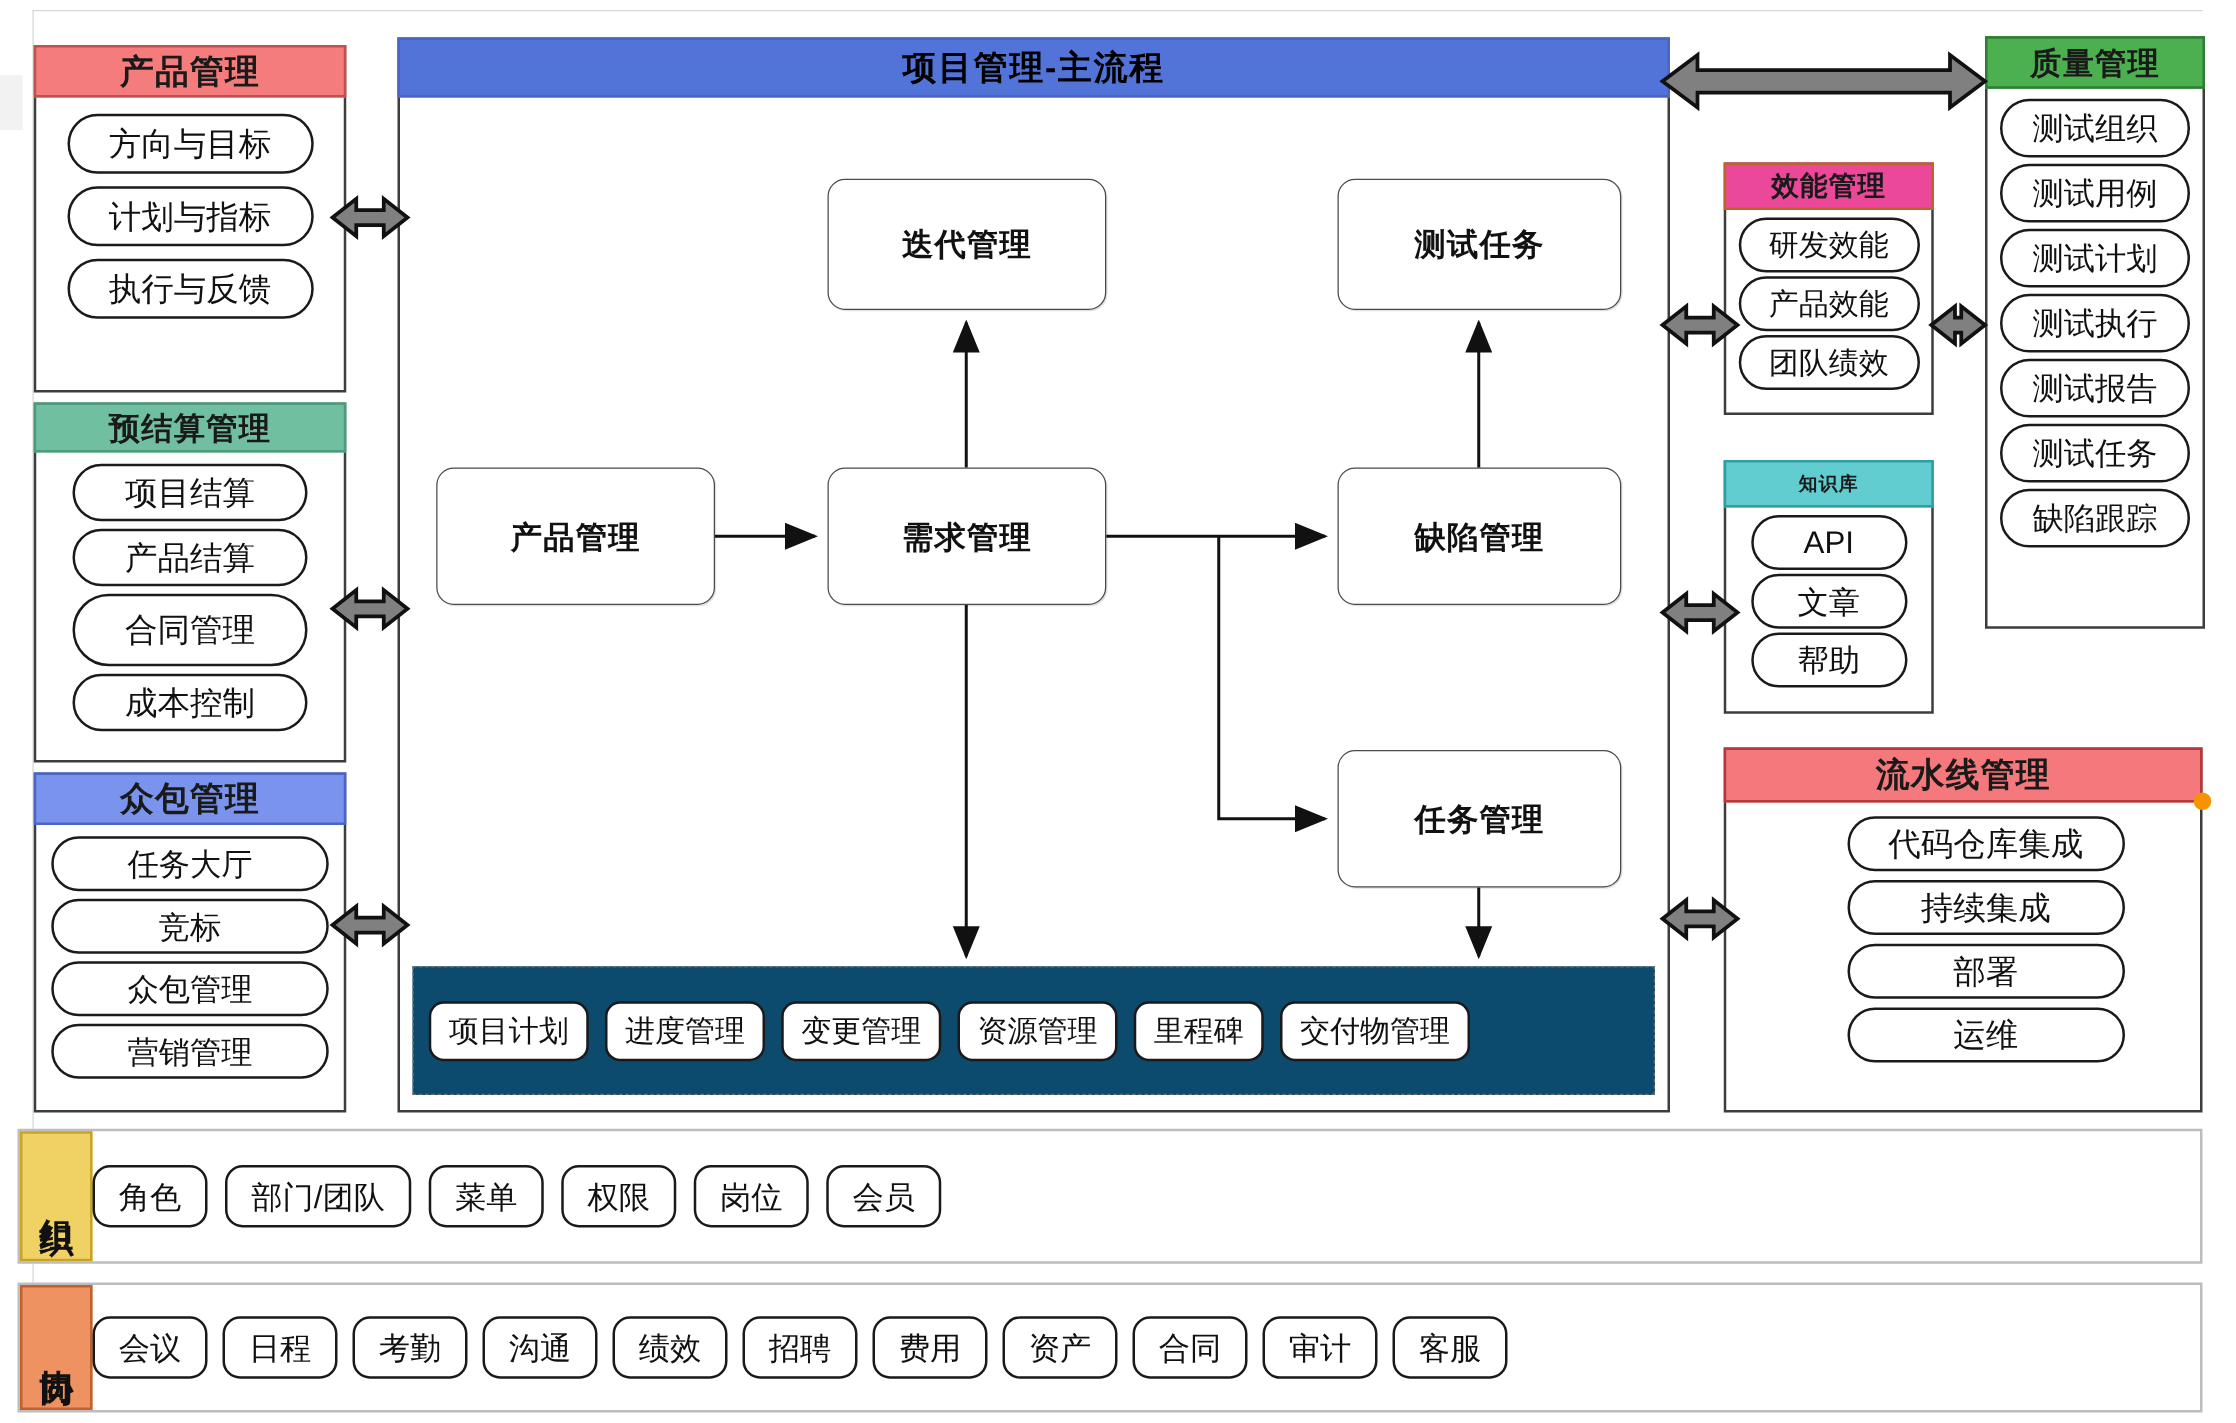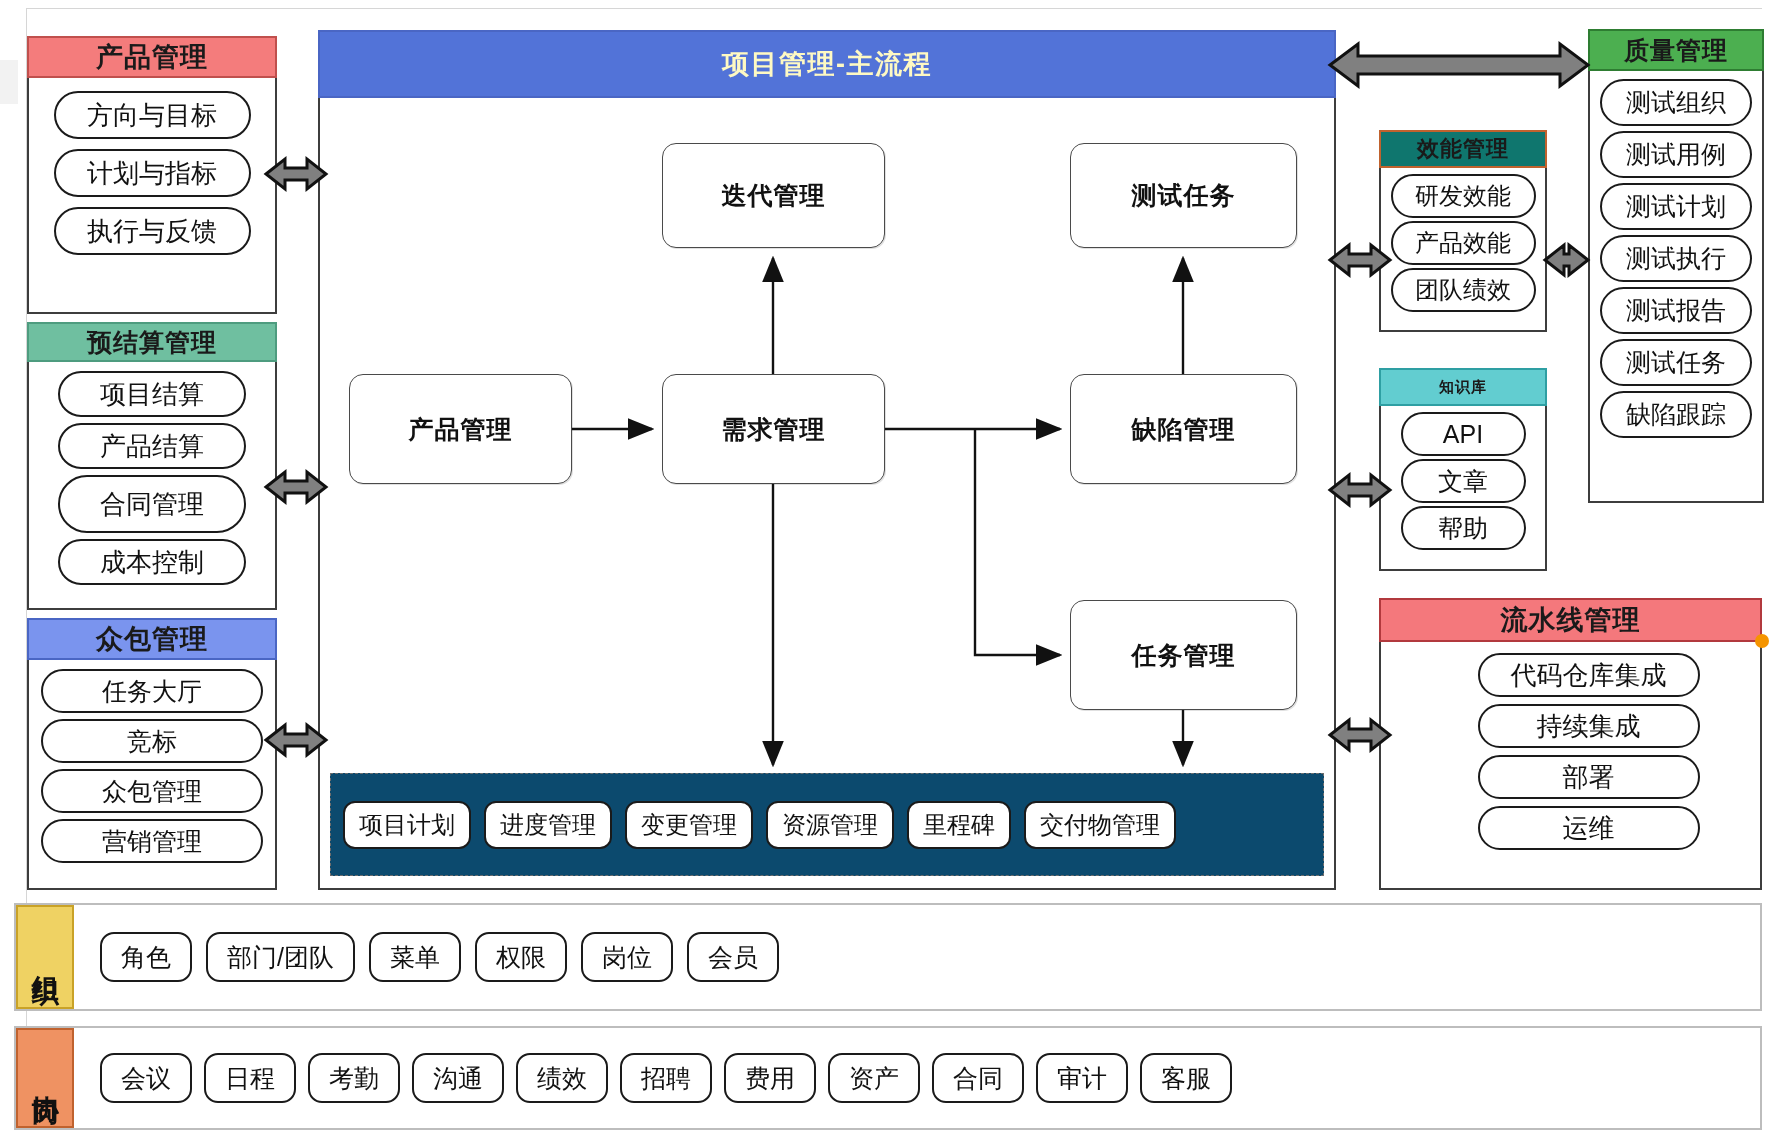--- a/index.html
+++ b/index.html
@@ -44,8 +44,8 @@
   
   .flow{position:absolute;box-sizing:border-box;border:2px solid #3d3d3d;background:#fff;}
   .flow-hd{
-    box-sizing:border-box;background:#5273d8;color:#fef9c3;border:2px solid #4a66c4;
-    margin:-2px -2px 0 -2px;height:68px;display:flex;align-items:center;justify-content:center;
+    box-sizing:border-box;background:#5273d8;color:#000000;border:2px solid #4a66c4;
+    margin:-2px -2px 0 -2px;height:48px;display:flex;align-items:center;justify-content:center;
     font-weight:bold;font-size:27px;letter-spacing:1.5px;
   }
   .node{

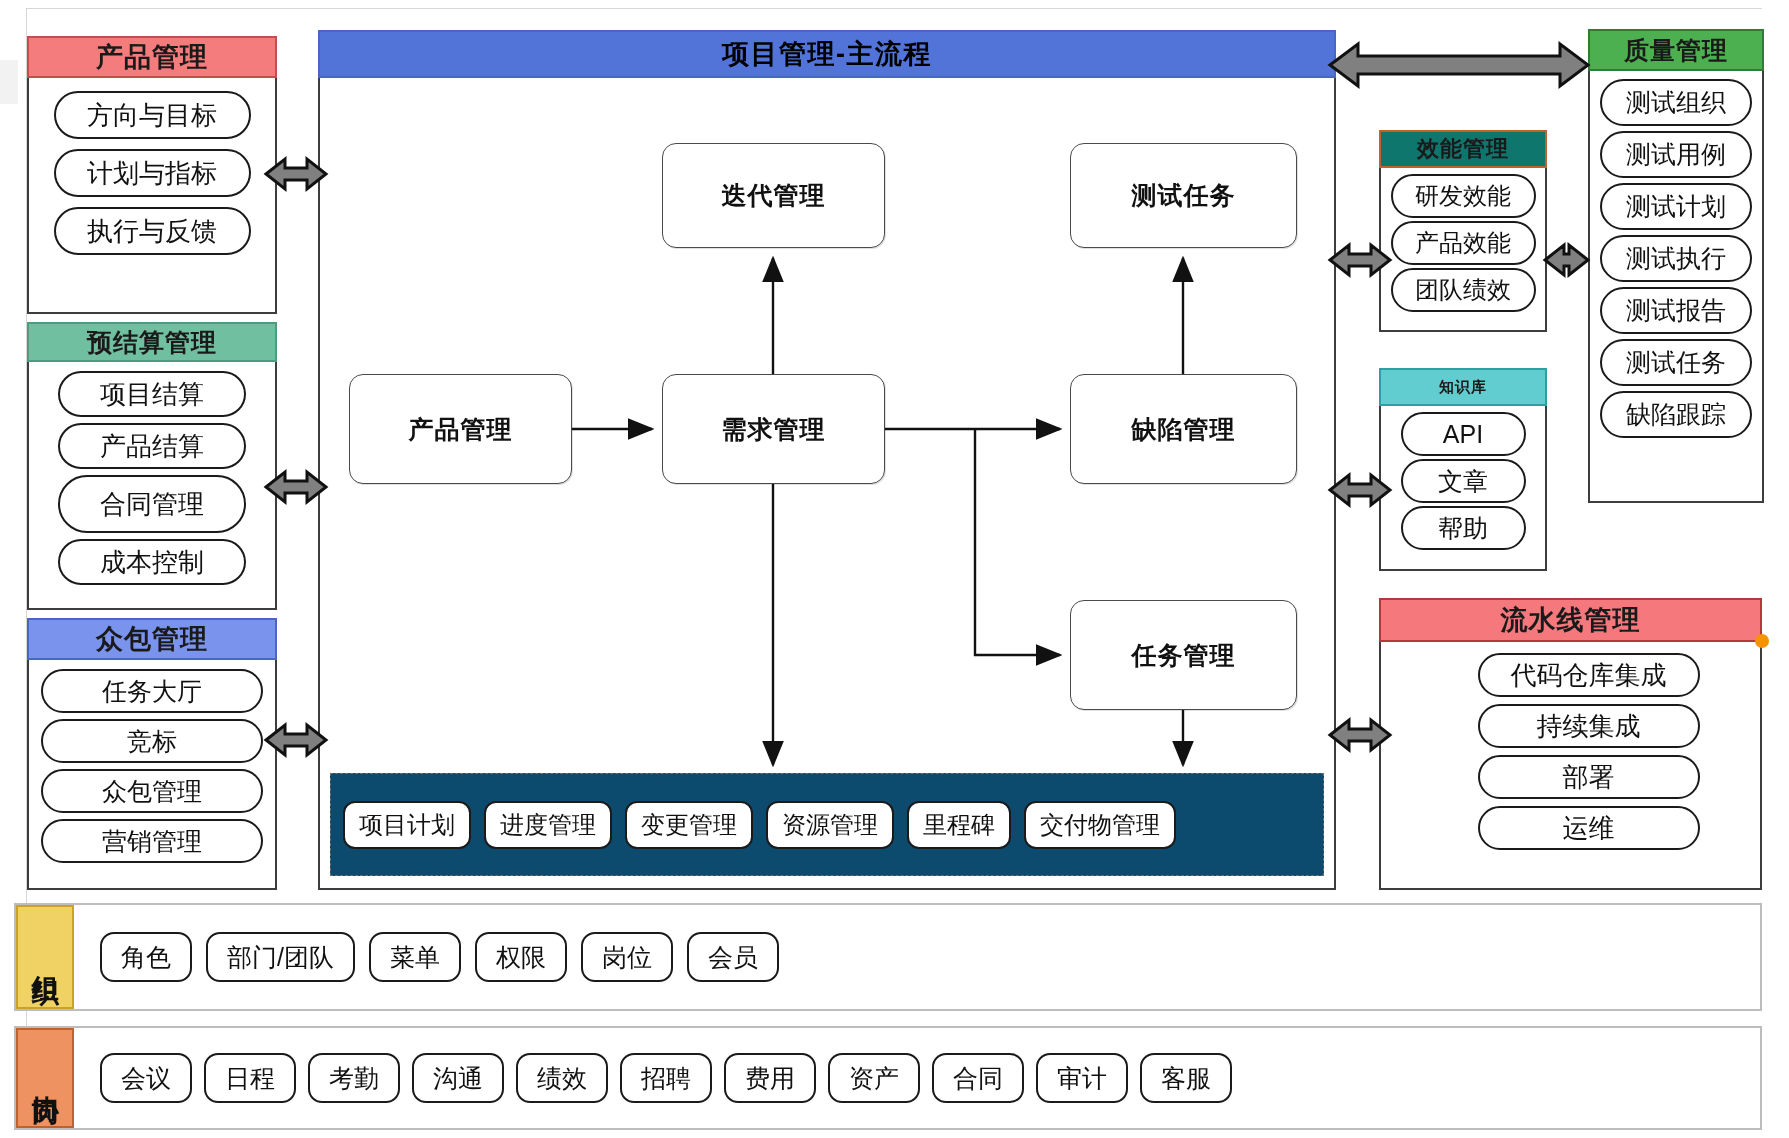--- a/index.html
+++ b/index.html
@@ -189,7 +189,7 @@
   </div>
 
   <div class="panel" style="left:1379px;top:130px;width:168px;height:202px;">
-    <div class="panel-hd" style="background:#0f766e;border-color:#c0622e;height:38px;font-size:22px;">
+    <div class="panel-hd" style="background:#ec4899;border-color:#c0622e;height:38px;font-size:22px;">
       <span>效能管理</span>
     </div>
     <div class="panel-body" style="gap:3px;padding:6px;">

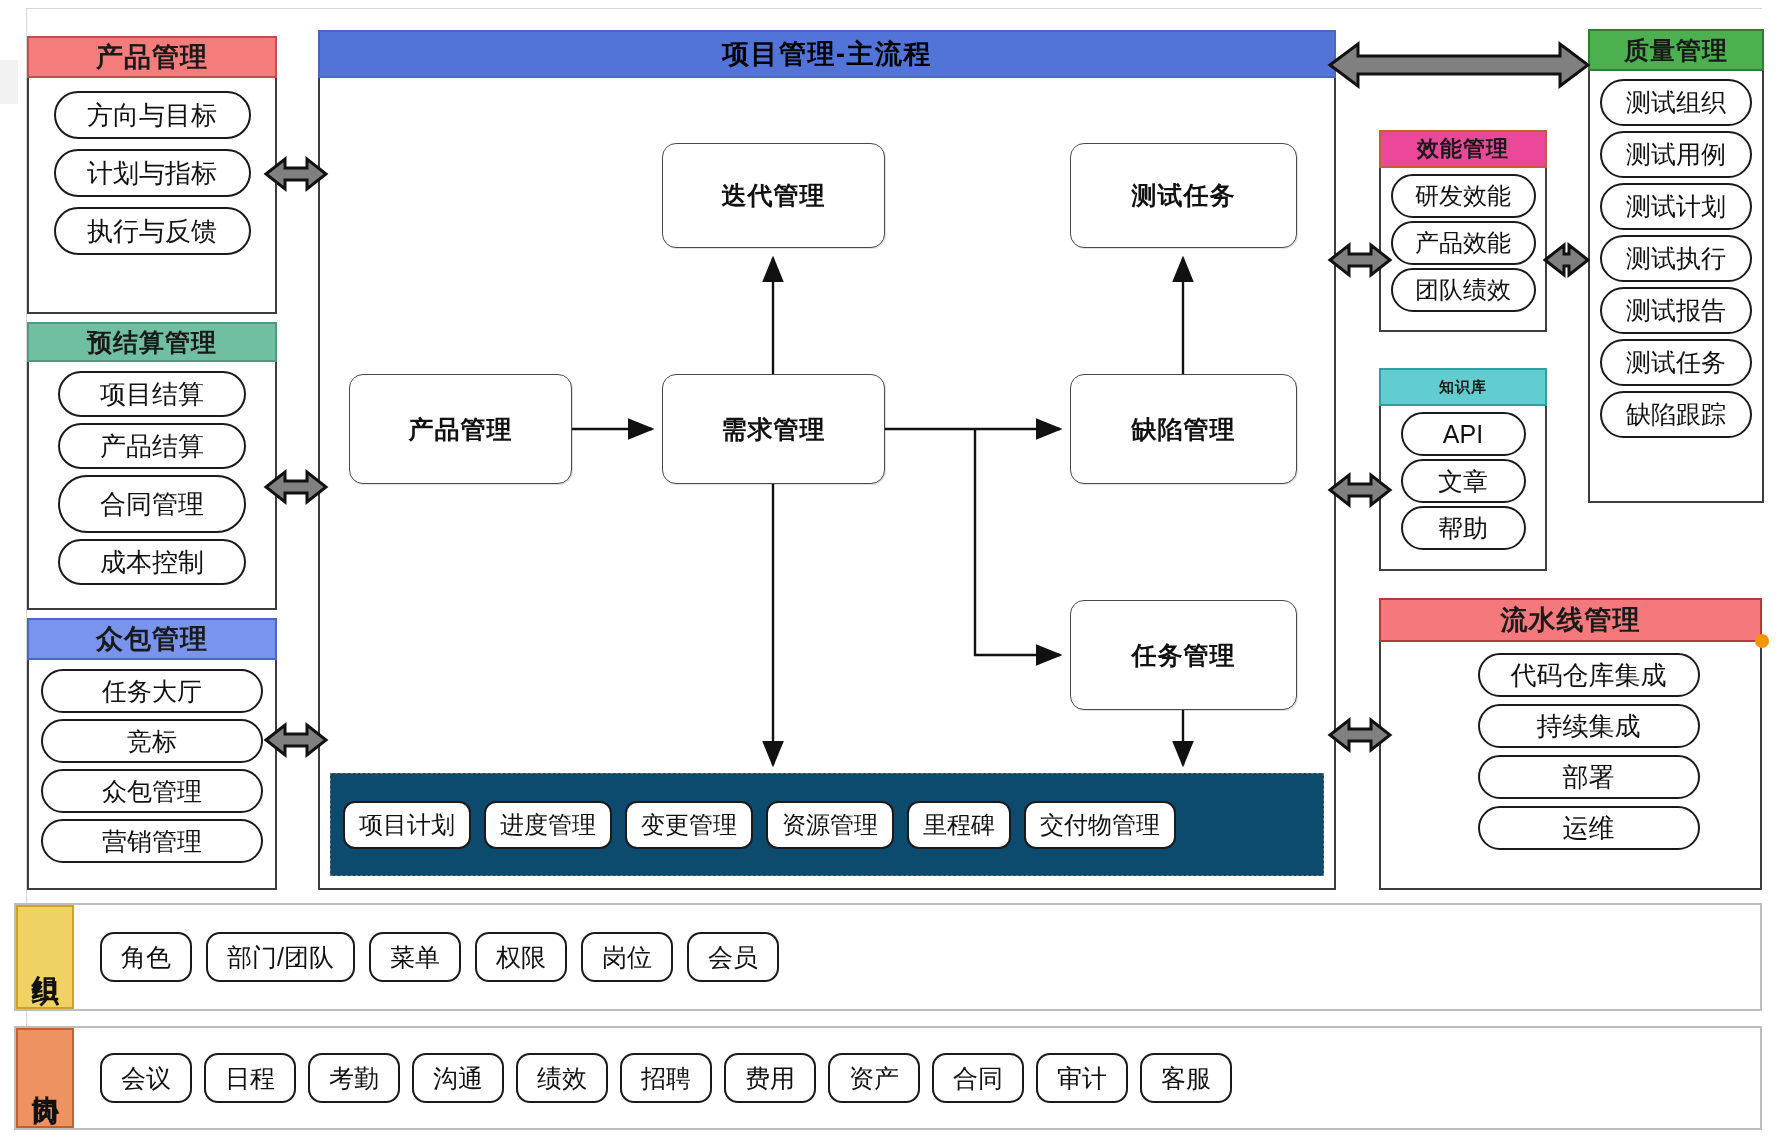--- a/index.html
+++ b/index.html
@@ -71,7 +71,7 @@
     display:flex;align-items:center;justify-content:center;text-align:center;
     font-weight:bold;font-size:27px;line-height:1.05;color:#111;letter-spacing:1px;
   }
-  .bar-items{flex:1;display:flex;align-items:center;gap:14px;padding-left:26px;}
+  .bar-items{flex:1;display:flex;align-items:center;gap:14px;}
   .bar-items .pill{height:50px;font-size:25px;padding:0 19px;border-radius:14px;}
 
   .dot{position:absolute;width:14px;height:14px;border-radius:50%;background:#f59400;}

